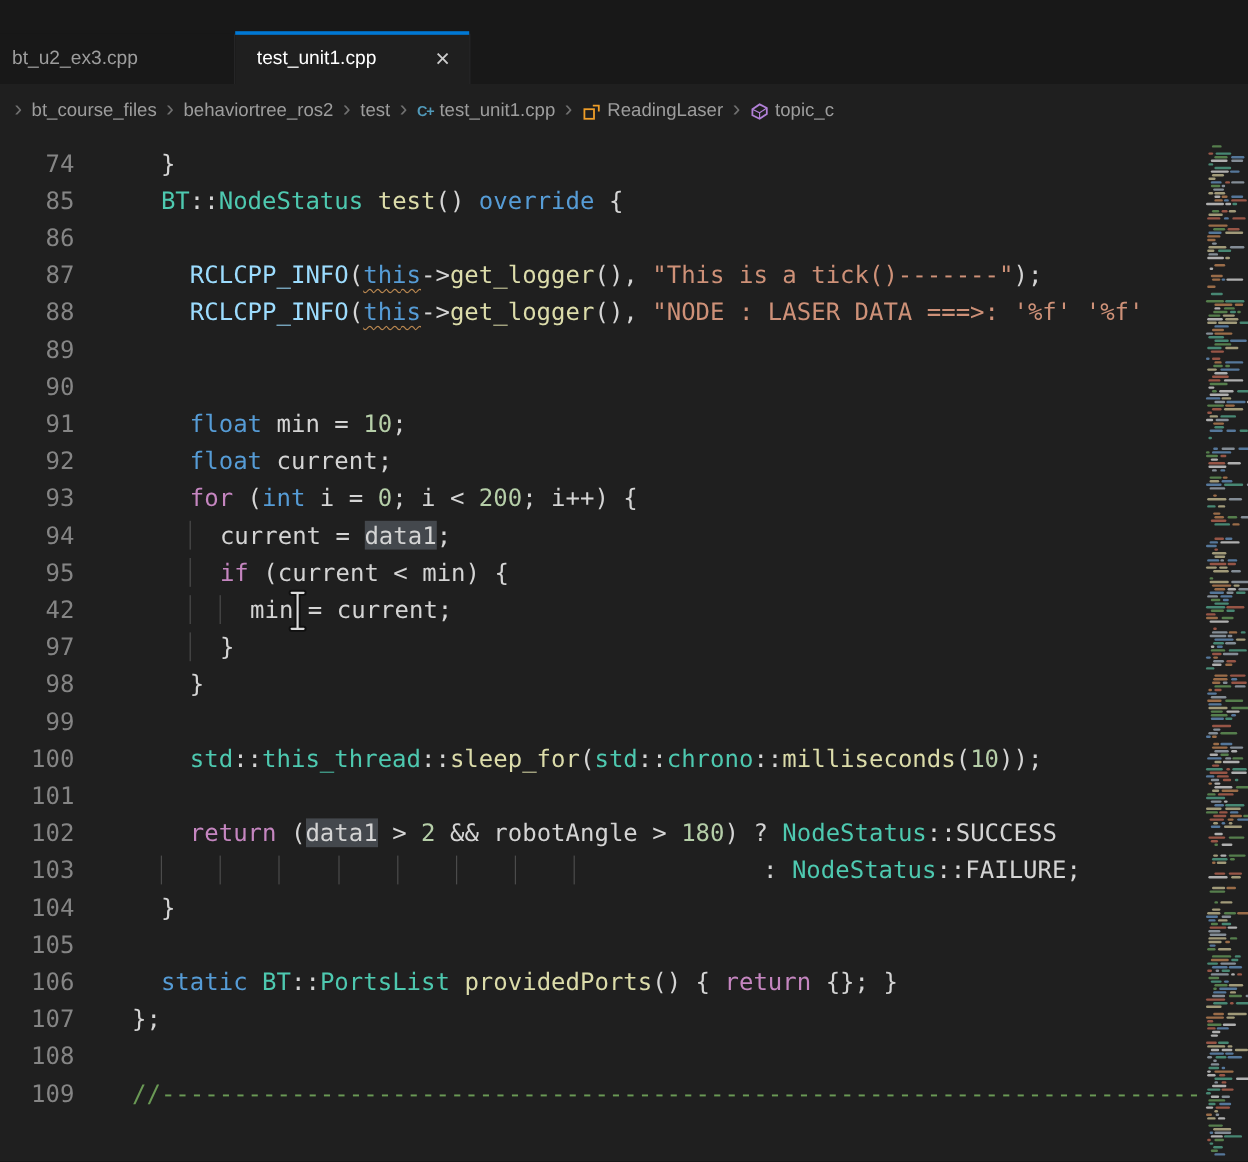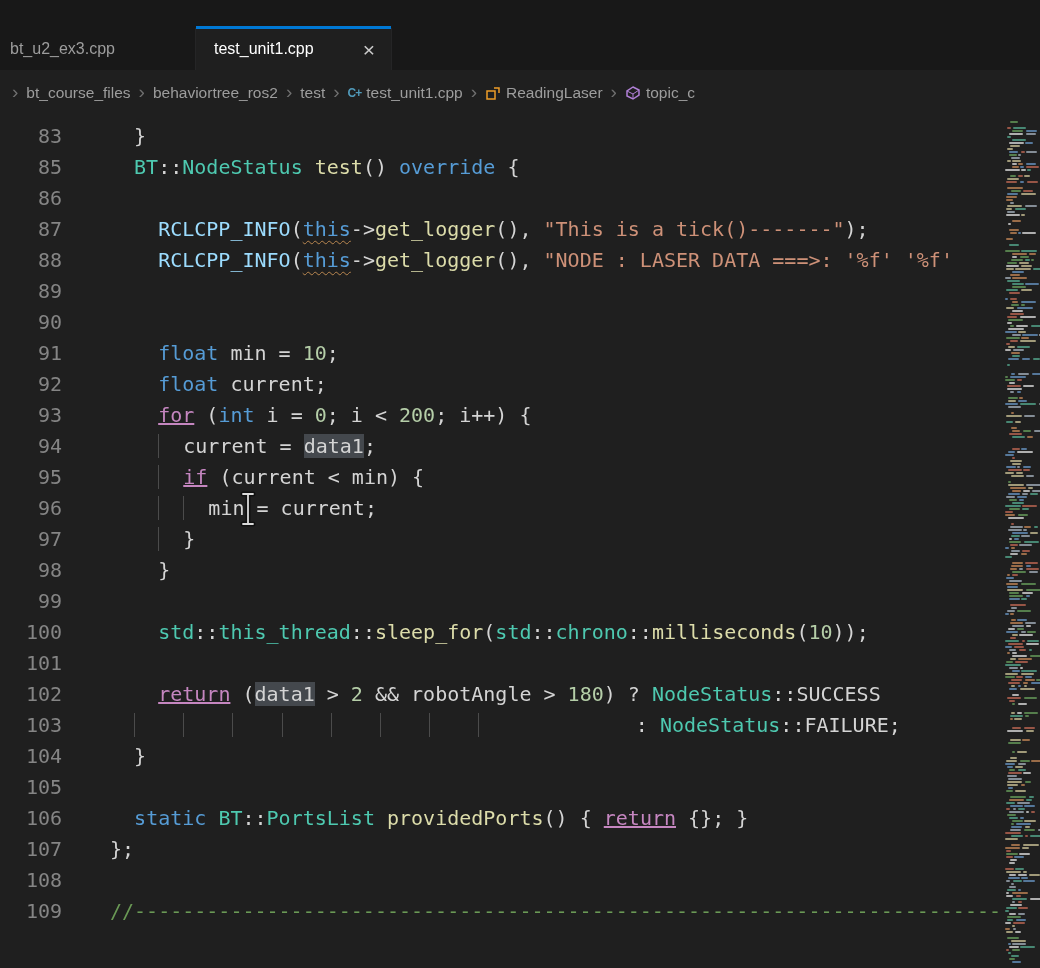--- a/index.html
+++ b/index.html
@@ -94,7 +94,7 @@
   <div class="editor">
     <div id="lines">
         <div class="line">
-          <span class="ln">83</span>
+          <span class="ln">74</span>
           <span class="codetext"><span class="tk-p">  }</span></span>
         </div>
         <div class="line">

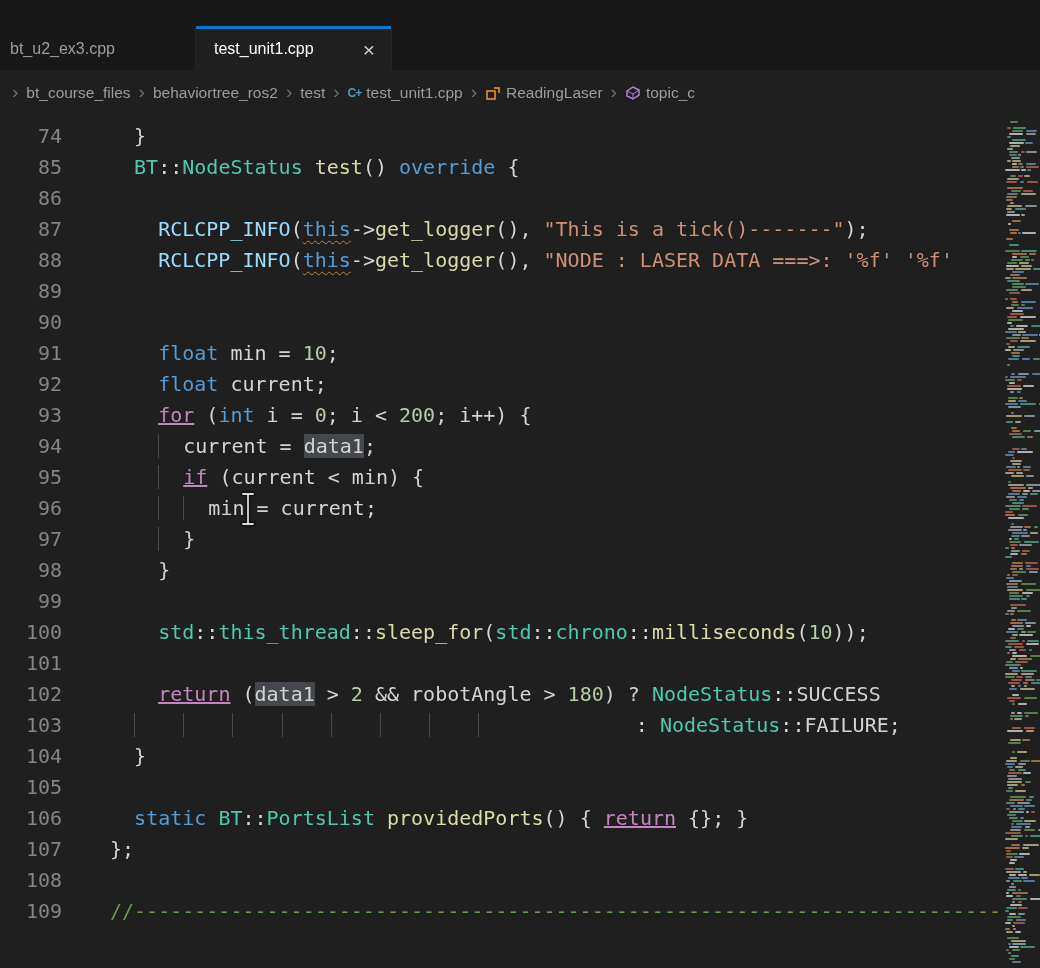--- a/index.html
+++ b/index.html
@@ -29,7 +29,7 @@
   .line{display:flex;height:31px;}
   .ln{flex:none;width:62px;text-align:right;color:#858585;}
   .codetext{white-space:pre;padding-left:48px;color:#d4d4d4;}
-  .tk-p{color:#d4d4d4;} .tk-k{color:#569cd6;} .tk-c{color:#c586c0;text-decoration:underline;}
+  .tk-p{color:#d4d4d4;} .tk-k{color:#569cd6;} .tk-c{color:#c586c0;}
   .tk-t{color:#4ec9b0;} .tk-f{color:#dcdcaa;} .tk-s{color:#ce9178;}
   .tk-n{color:#b5cea8;} .tk-v{color:#9cdcfe;} .tk-m{color:#6a9955;}
   .tk-hl{color:#d4d4d4;background:rgba(120,128,140,.42);}

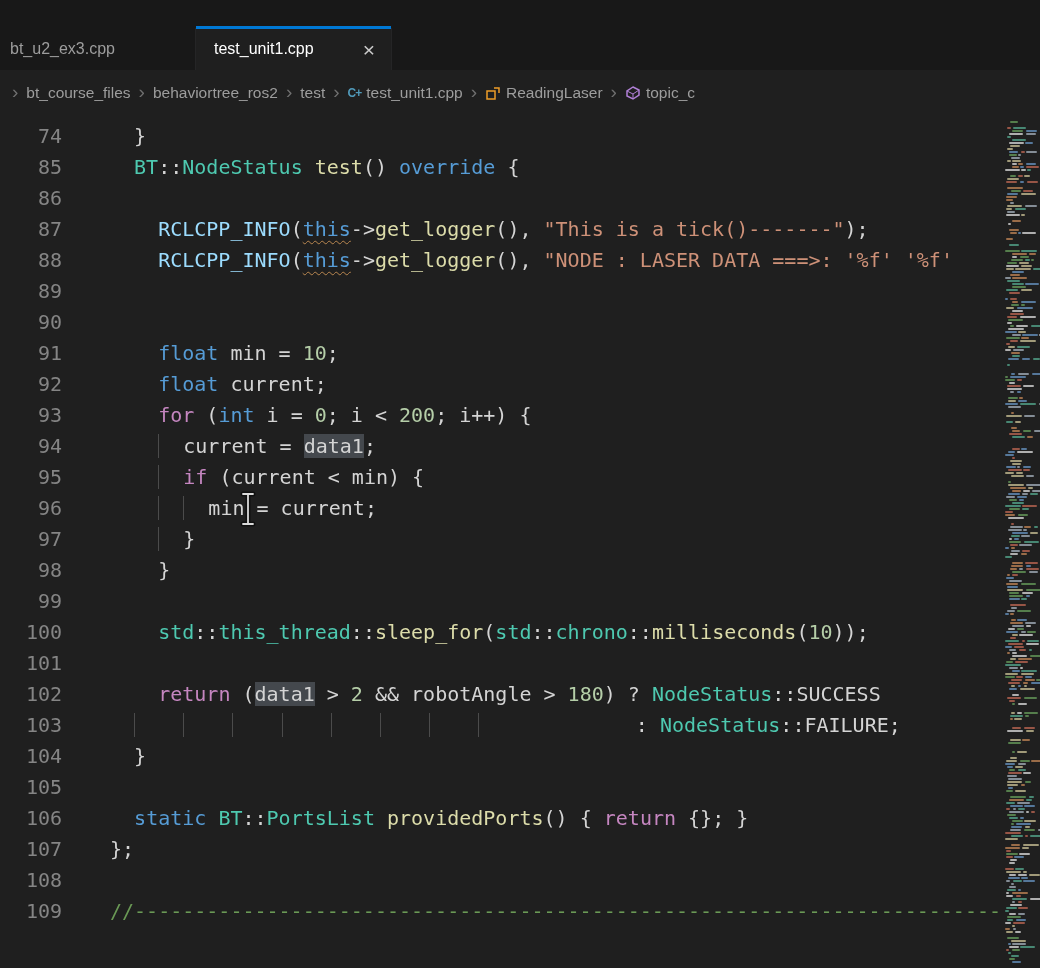--- a/index.html
+++ b/index.html
@@ -141,7 +141,7 @@
           <span class="codetext"><span class="tk-p">    </span><span class="guide">  </span><span class="tk-c">if</span><span class="tk-p"> (current &lt; min) {</span></span>
         </div>
         <div class="line">
-          <span class="ln">96</span>
+          <span class="ln">42</span>
           <span class="codetext"><span class="tk-p">    </span><span class="guide">  </span><span class="guide">  </span><span class="tk-p">min = current;</span></span>
         </div>
         <div class="line">

